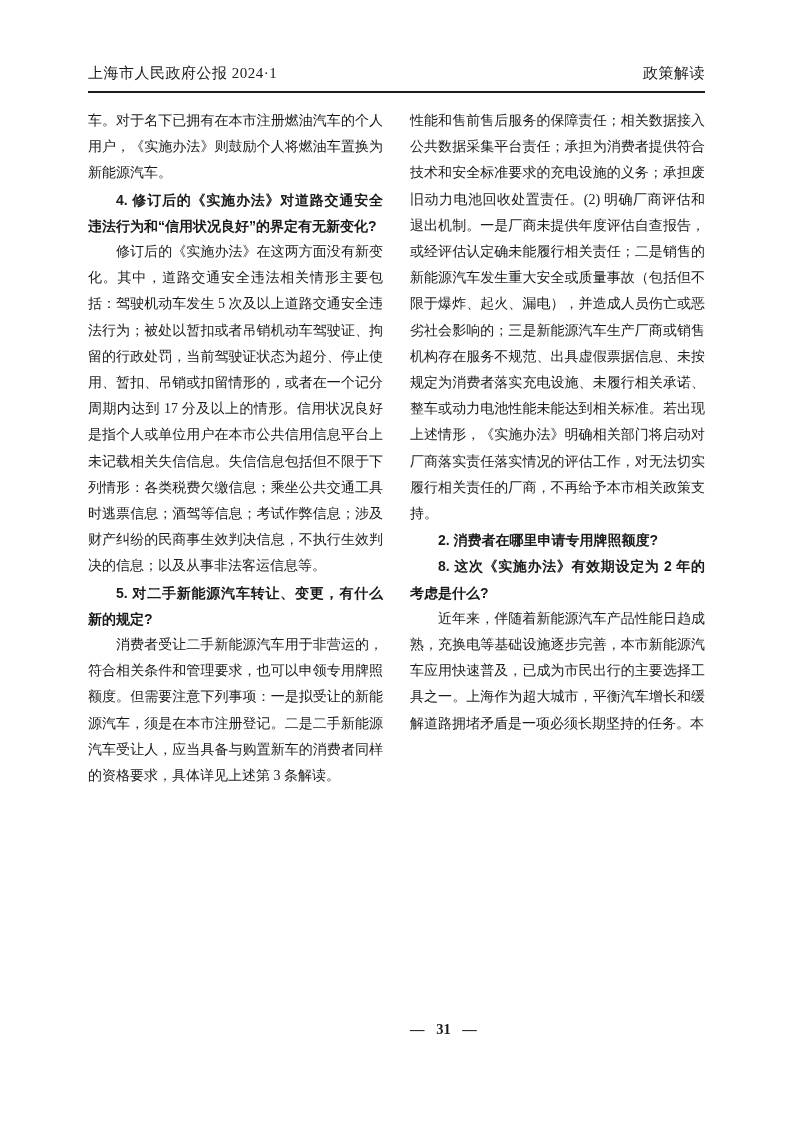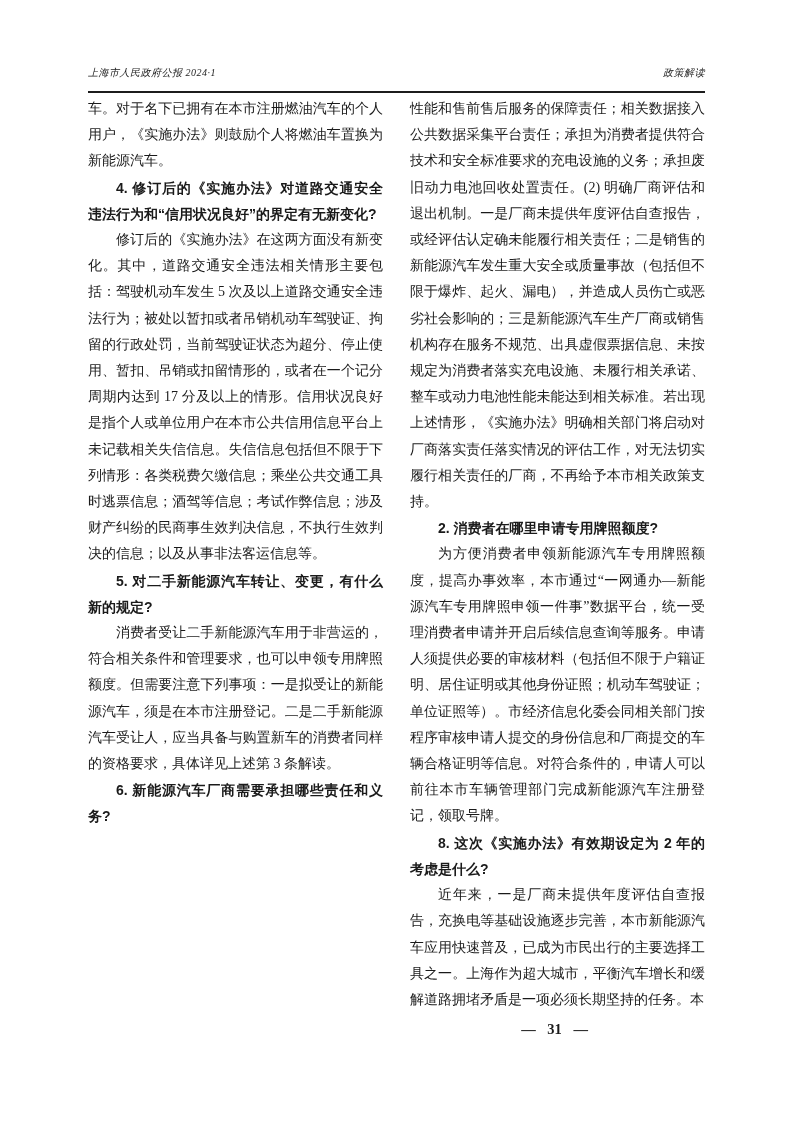--- a/index.html
+++ b/index.html
@@ -21,10 +21,9 @@
     display: flex;
     justify-content: space-between;
     align-items: center;
-    font-size: 10px;
+    font-size: 15px;
     line-height: 20px;
     letter-spacing: 0.5px;
-    font-style: italic;
   }
   .rule {
     position: absolute;

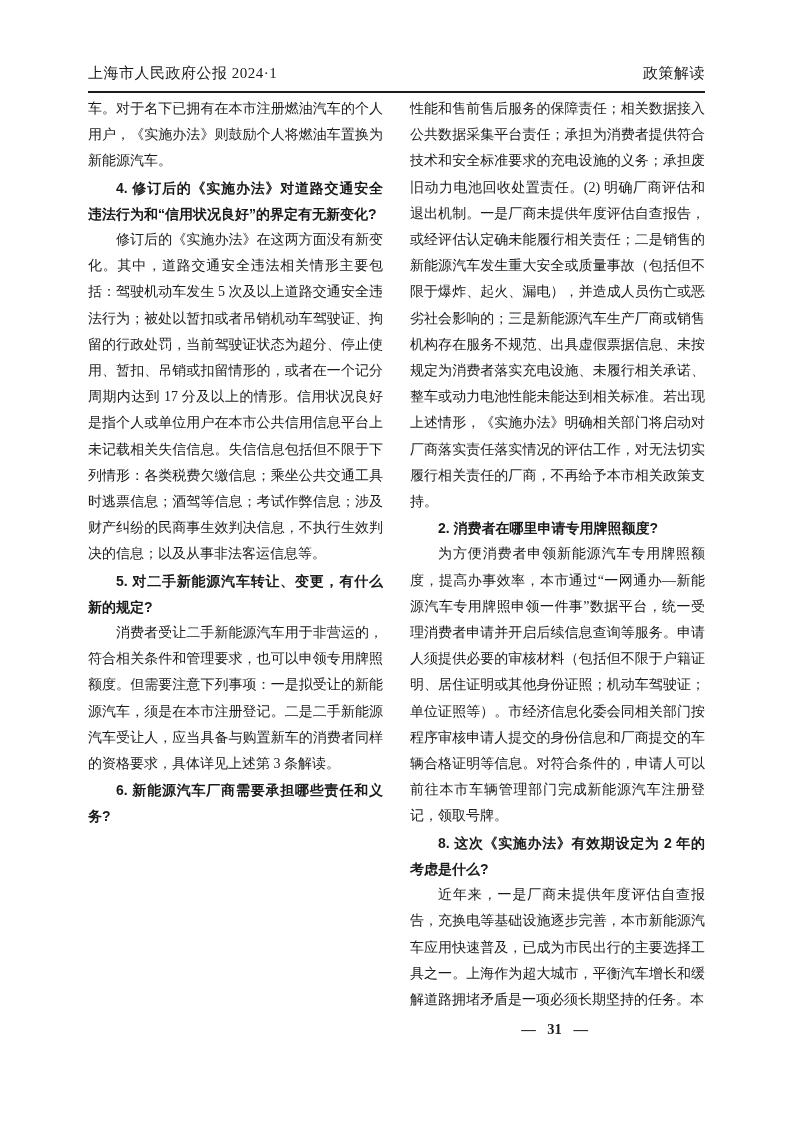--- a/index.html
+++ b/index.html
@@ -36,7 +36,7 @@
   .columns {
     position: absolute;
     left: 88px;
-    top: 96px;
+    top: 108px;
     width: 617px;
     display: flex;
     gap: 27px;

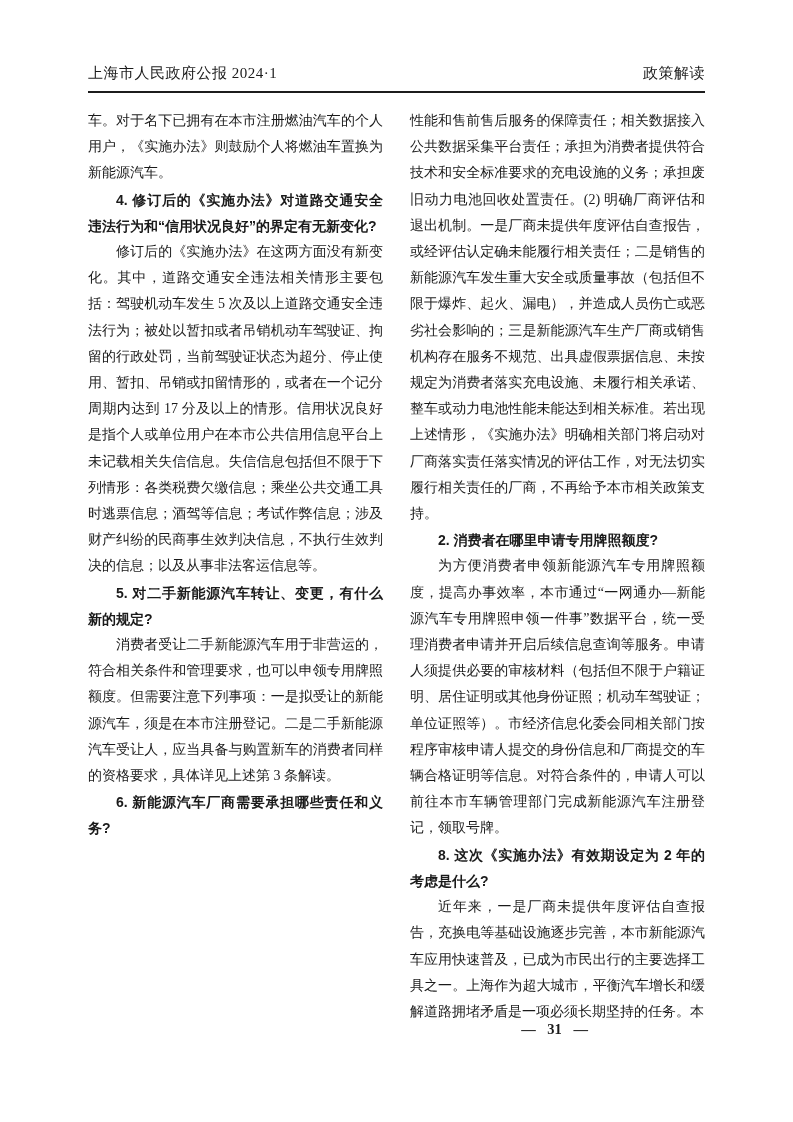--- a/index.html
+++ b/index.html
@@ -95,7 +95,6 @@
     <div class="col" id="right-col">
         <p class="para continuation">性能和售前售后服务的保障责任；相关数据接入公共数据采集平台责任；承担为消费者提供符合技术和安全标准要求的充电设施的义务；承担废旧动力电池回收处置责任。(2) 明确厂商评估和退出机制。一是厂商未提供年度评估自查报告，或经评估认定确未能履行相关责任；二是销售的新能源汽车发生重大安全或质量事故（包括但不限于爆炸、起火、漏电），并造成人员伤亡或恶劣社会影响的；三是新能源汽车生产厂商或销售机构存在服务不规范、出具虚假票据信息、未按规定为消费者落实充电设施、未履行相关承诺、整车或动力电池性能未能达到相关标准。若出现上述情形，《实施办法》明确相关部门将启动对厂商落实责任落实情况的评估工作，对无法切实履行相关责任的厂商，不再给予本市相关政策支持。</p>
         <p class="para heading">2. 消费者在哪里申请专用牌照额度?</p>
-        <p class="para body">为方便消费者申领新能源汽车专用牌照额度，提高办事效率，本市通过“一网通办—新能源汽车专用牌照申领一件事”数据平台，统一受理消费者申请并开启后续信息查询等服务。申请人须提供必要的审核材料（包括但不限于户籍证明、居住证明或其他身份证照；机动车驾驶证；单位证照等）。市经济信息化委会同相关部门按程序审核申请人提交的身份信息和厂商提交的车辆合格证明等信息。对符合条件的，申请人可以前往本市车辆管理部门完成新能源汽车注册登记，领取号牌。</p>
         <p class="para heading">8. 这次《实施办法》有效期设定为 2 年的考虑是什么?</p>
         <p class="para body">近年来，一是厂商未提供年度评估自查报告，充换电等基础设施逐步完善，本市新能源汽车应用快速普及，已成为市民出行的主要选择工具之一。上海作为超大城市，平衡汽车增长和缓解道路拥堵矛盾是一项必须长期坚持的任务。本</p>
       </div>

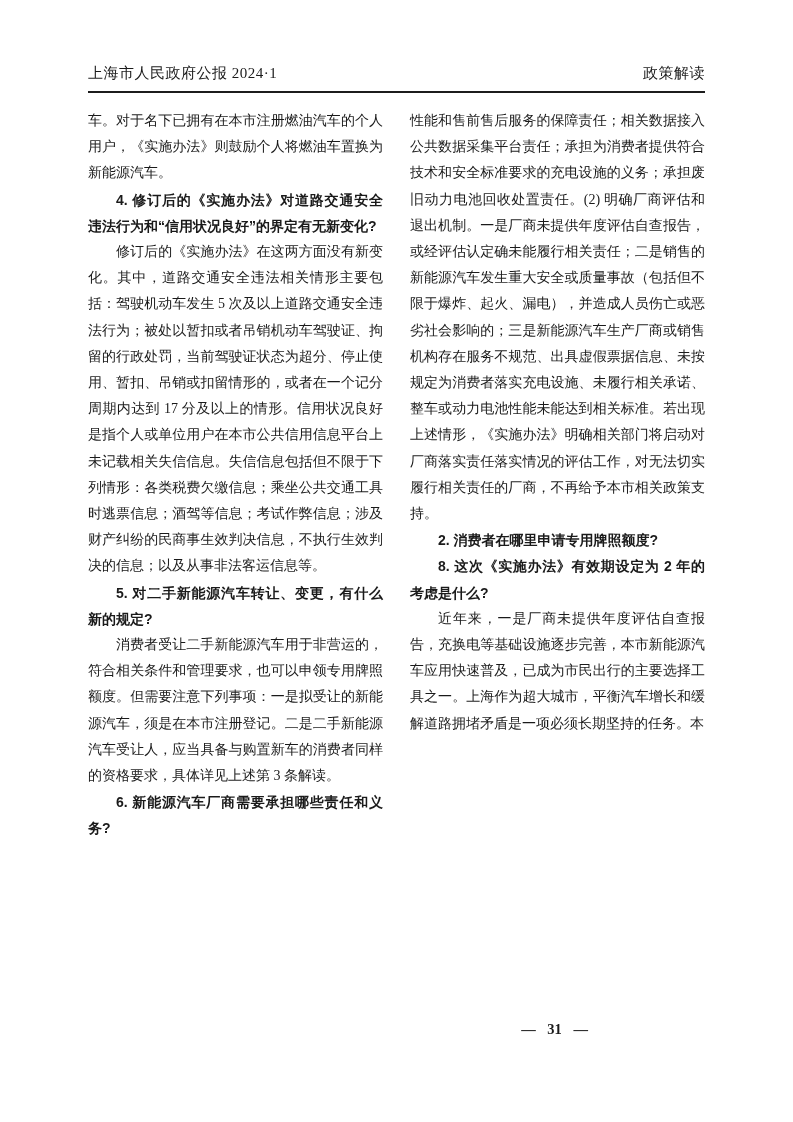--- a/index.html
+++ b/index.html
@@ -96,7 +96,7 @@
         <p class="para continuation">性能和售前售后服务的保障责任；相关数据接入公共数据采集平台责任；承担为消费者提供符合技术和安全标准要求的充电设施的义务；承担废旧动力电池回收处置责任。(2) 明确厂商评估和退出机制。一是厂商未提供年度评估自查报告，或经评估认定确未能履行相关责任；二是销售的新能源汽车发生重大安全或质量事故（包括但不限于爆炸、起火、漏电），并造成人员伤亡或恶劣社会影响的；三是新能源汽车生产厂商或销售机构存在服务不规范、出具虚假票据信息、未按规定为消费者落实充电设施、未履行相关承诺、整车或动力电池性能未能达到相关标准。若出现上述情形，《实施办法》明确相关部门将启动对厂商落实责任落实情况的评估工作，对无法切实履行相关责任的厂商，不再给予本市相关政策支持。</p>
         <p class="para heading">2. 消费者在哪里申请专用牌照额度?</p>
         <p class="para heading">8. 这次《实施办法》有效期设定为 2 年的考虑是什么?</p>
-        <p class="para body">近年来，一是厂商未提供年度评估自查报告，充换电等基础设施逐步完善，本市新能源汽车应用快速普及，已成为市民出行的主要选择工具之一。上海作为超大城市，平衡汽车增长和缓解道路拥堵矛盾是一项必须长期坚持的任务。本</p>
+        <p class="para body">近年来，伴随着新能源汽车产品性能日趋成熟，充换电等基础设施逐步完善，本市新能源汽车应用快速普及，已成为市民出行的主要选择工具之一。上海作为超大城市，平衡汽车增长和缓解道路拥堵矛盾是一项必须长期坚持的任务。本</p>
       </div>
   </div>
 

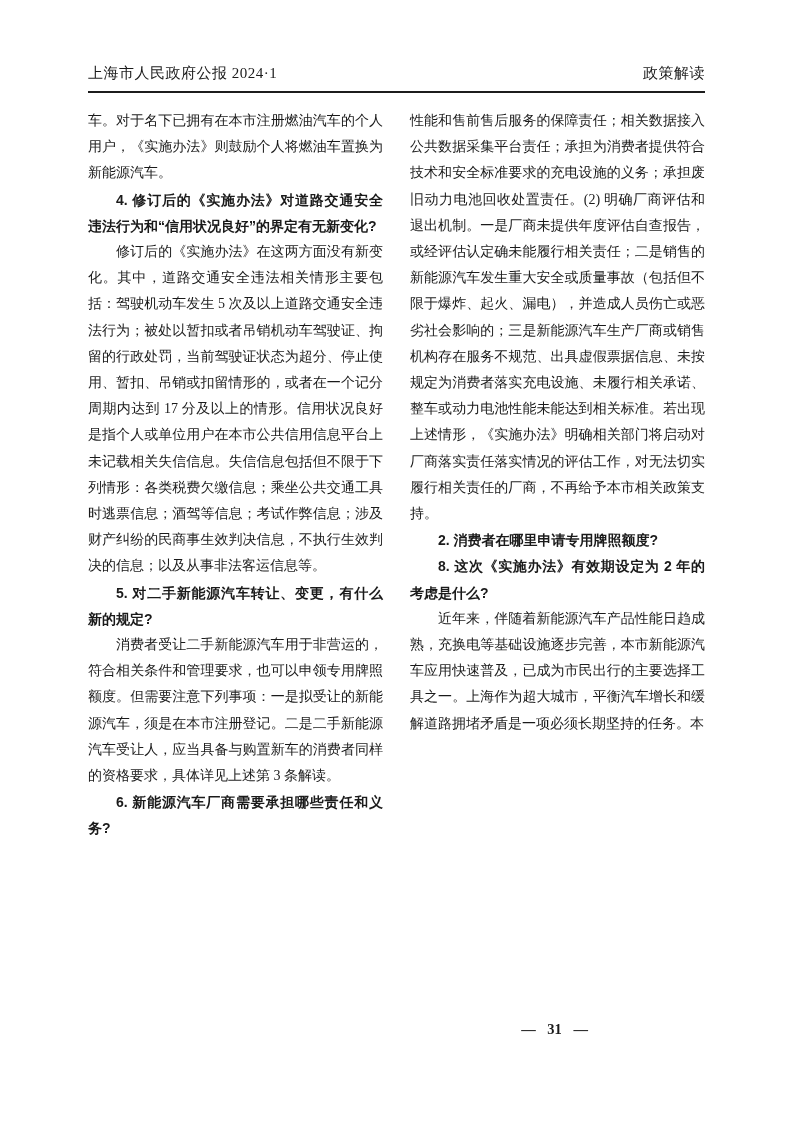--- a/index.html
+++ b/index.html
@@ -90,7 +90,6 @@
         <p class="para body">修订后的《实施办法》在这两方面没有新变化。其中，道路交通安全违法相关情形主要包括：驾驶机动车发生 5 次及以上道路交通安全违法行为；被处以暂扣或者吊销机动车驾驶证、拘留的行政处罚，当前驾驶证状态为超分、停止使用、暂扣、吊销或扣留情形的，或者在一个记分周期内达到 17 分及以上的情形。信用状况良好是指个人或单位用户在本市公共信用信息平台上未记载相关失信信息。失信信息包括但不限于下列情形：各类税费欠缴信息；乘坐公共交通工具时逃票信息；酒驾等信息；考试作弊信息；涉及财产纠纷的民商事生效判决信息，不执行生效判决的信息；以及从事非法客运信息等。</p>
         <p class="para heading">5. 对二手新能源汽车转让、变更，有什么新的规定?</p>
         <p class="para body">消费者受让二手新能源汽车用于非营运的，符合相关条件和管理要求，也可以申领专用牌照额度。但需要注意下列事项：一是拟受让的新能源汽车，须是在本市注册登记。二是二手新能源汽车受让人，应当具备与购置新车的消费者同样的资格要求，具体详见上述第 3 条解读。</p>
-        <p class="para heading">6. 新能源汽车厂商需要承担哪些责任和义务?</p>
       </div>
     <div class="col" id="right-col">
         <p class="para continuation">性能和售前售后服务的保障责任；相关数据接入公共数据采集平台责任；承担为消费者提供符合技术和安全标准要求的充电设施的义务；承担废旧动力电池回收处置责任。(2) 明确厂商评估和退出机制。一是厂商未提供年度评估自查报告，或经评估认定确未能履行相关责任；二是销售的新能源汽车发生重大安全或质量事故（包括但不限于爆炸、起火、漏电），并造成人员伤亡或恶劣社会影响的；三是新能源汽车生产厂商或销售机构存在服务不规范、出具虚假票据信息、未按规定为消费者落实充电设施、未履行相关承诺、整车或动力电池性能未能达到相关标准。若出现上述情形，《实施办法》明确相关部门将启动对厂商落实责任落实情况的评估工作，对无法切实履行相关责任的厂商，不再给予本市相关政策支持。</p>

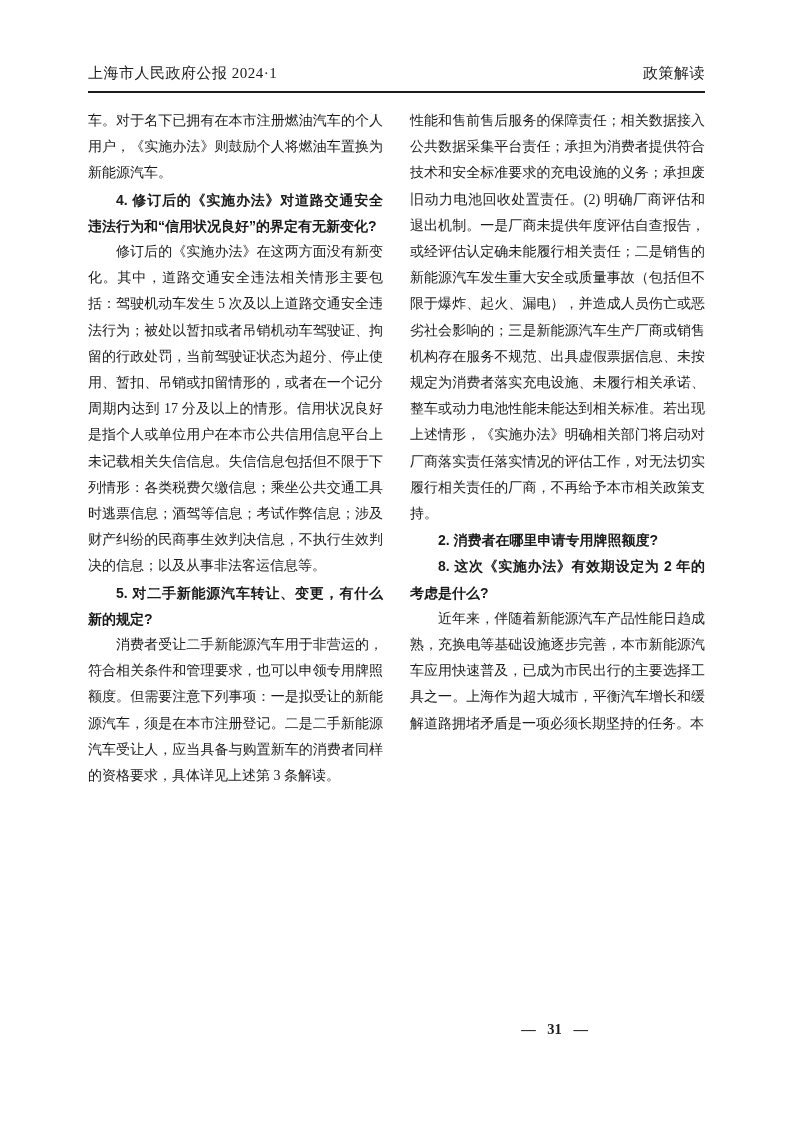--- a/index.html
+++ b/index.html
@@ -62,7 +62,7 @@
     top: 1019px;
     left: 410px;
     width: 295px;
-    text-align: center;
+    text-align: left;
     padding-right: 6px;
     box-sizing: border-box;
     font-size: 14.5px;

